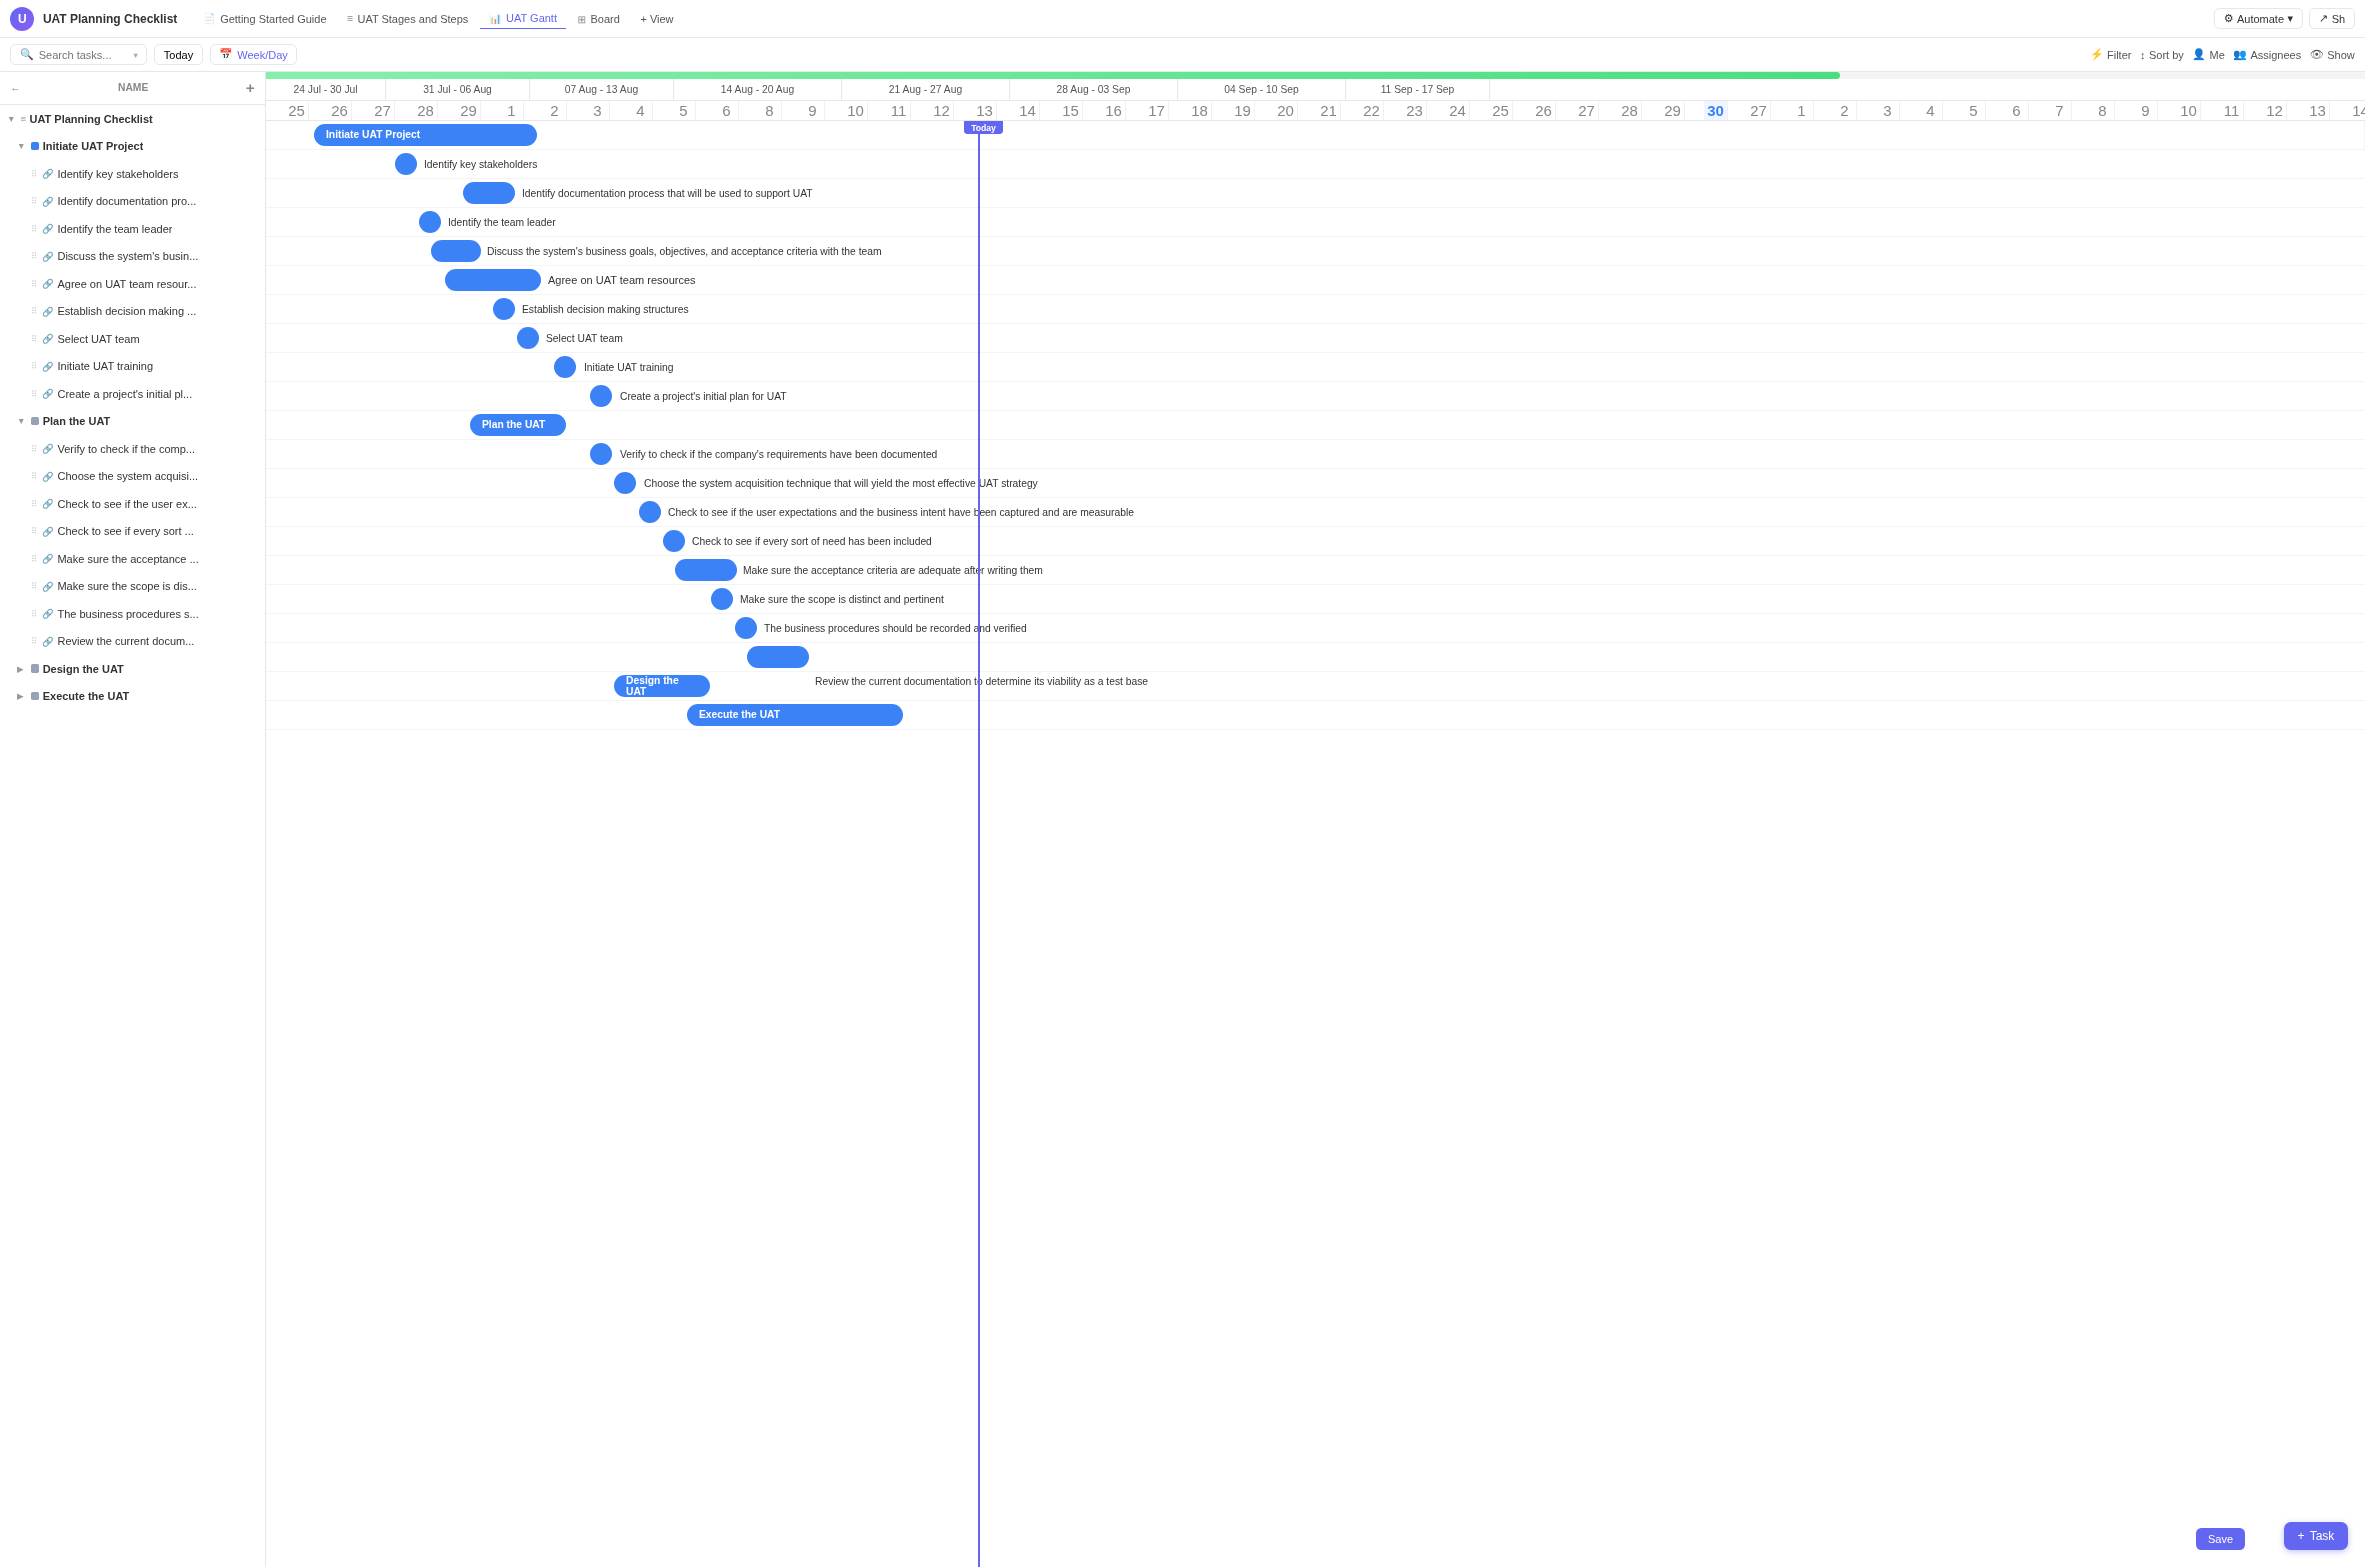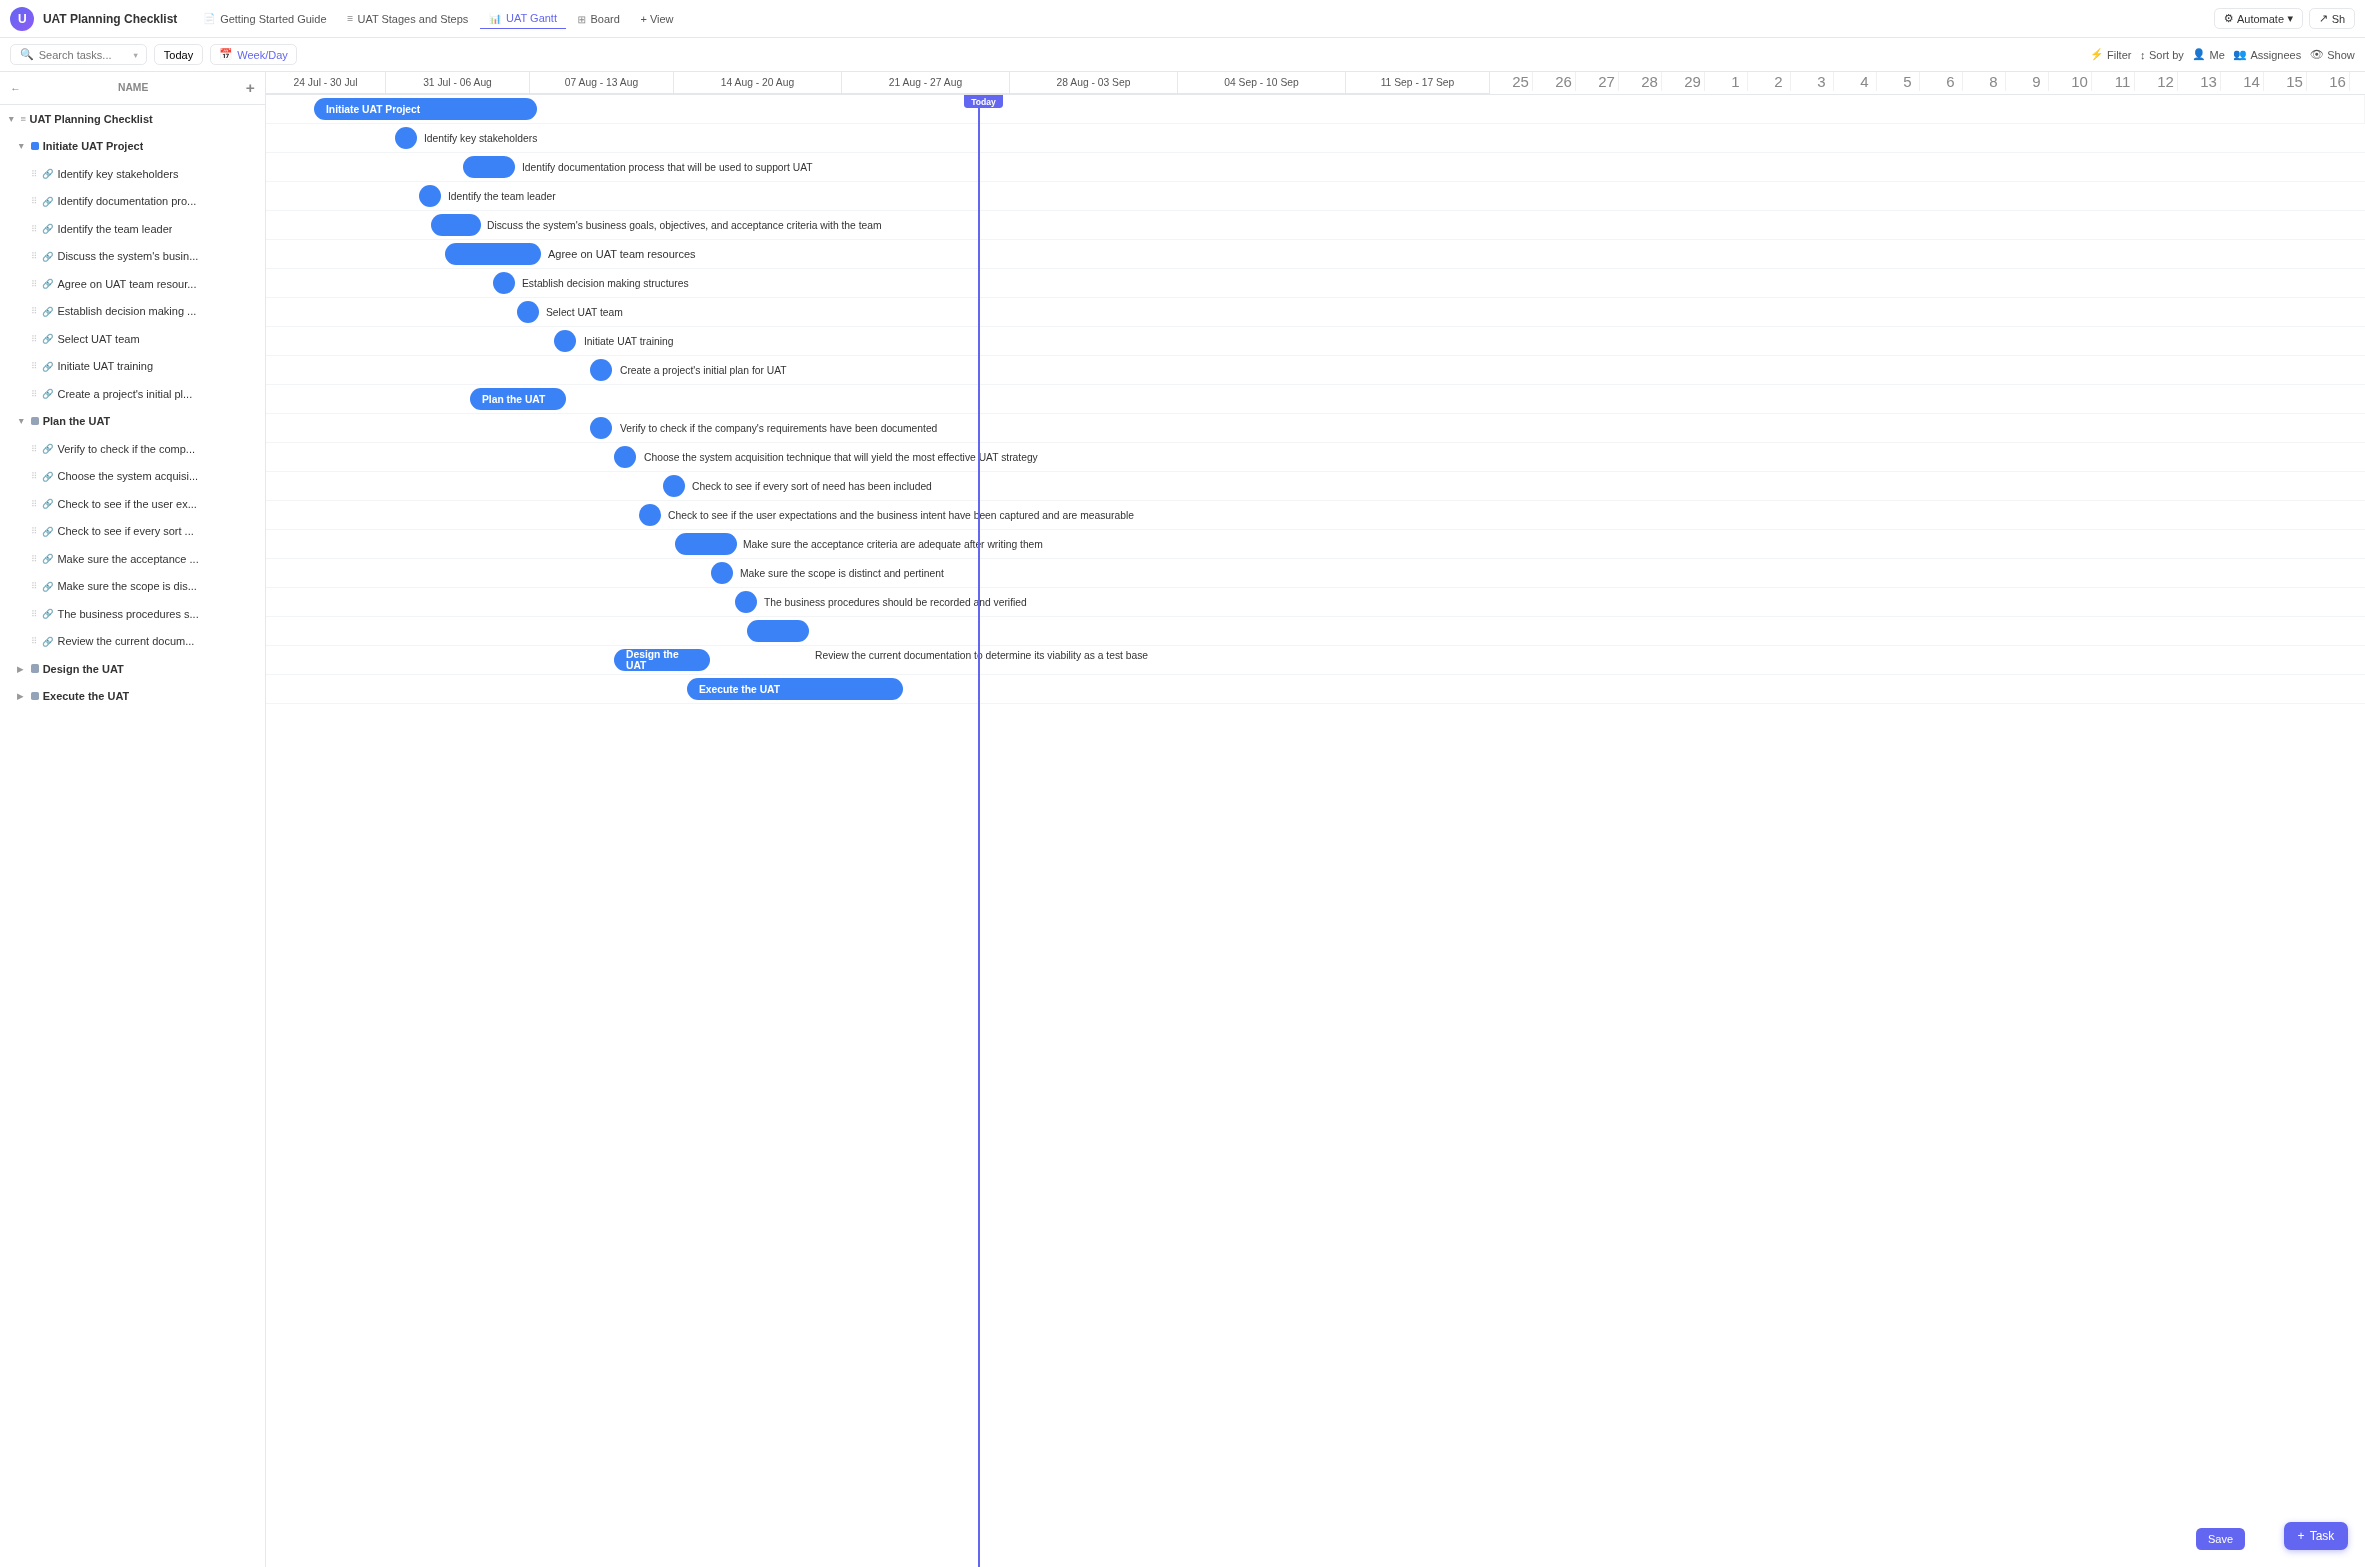--- a/index.html
+++ b/index.html
@@ -89,7 +89,7 @@
     
     .gantt-area { flex: 1; overflow: hidden; display: flex; flex-direction: column; }
     .gantt-header {
-      display: flex; flex-direction: row;
+      display: flex; flex-direction: column;
       border-bottom: 0.9px solid #e5e7eb; background: #fff;
     }
     .gantt-weeks {

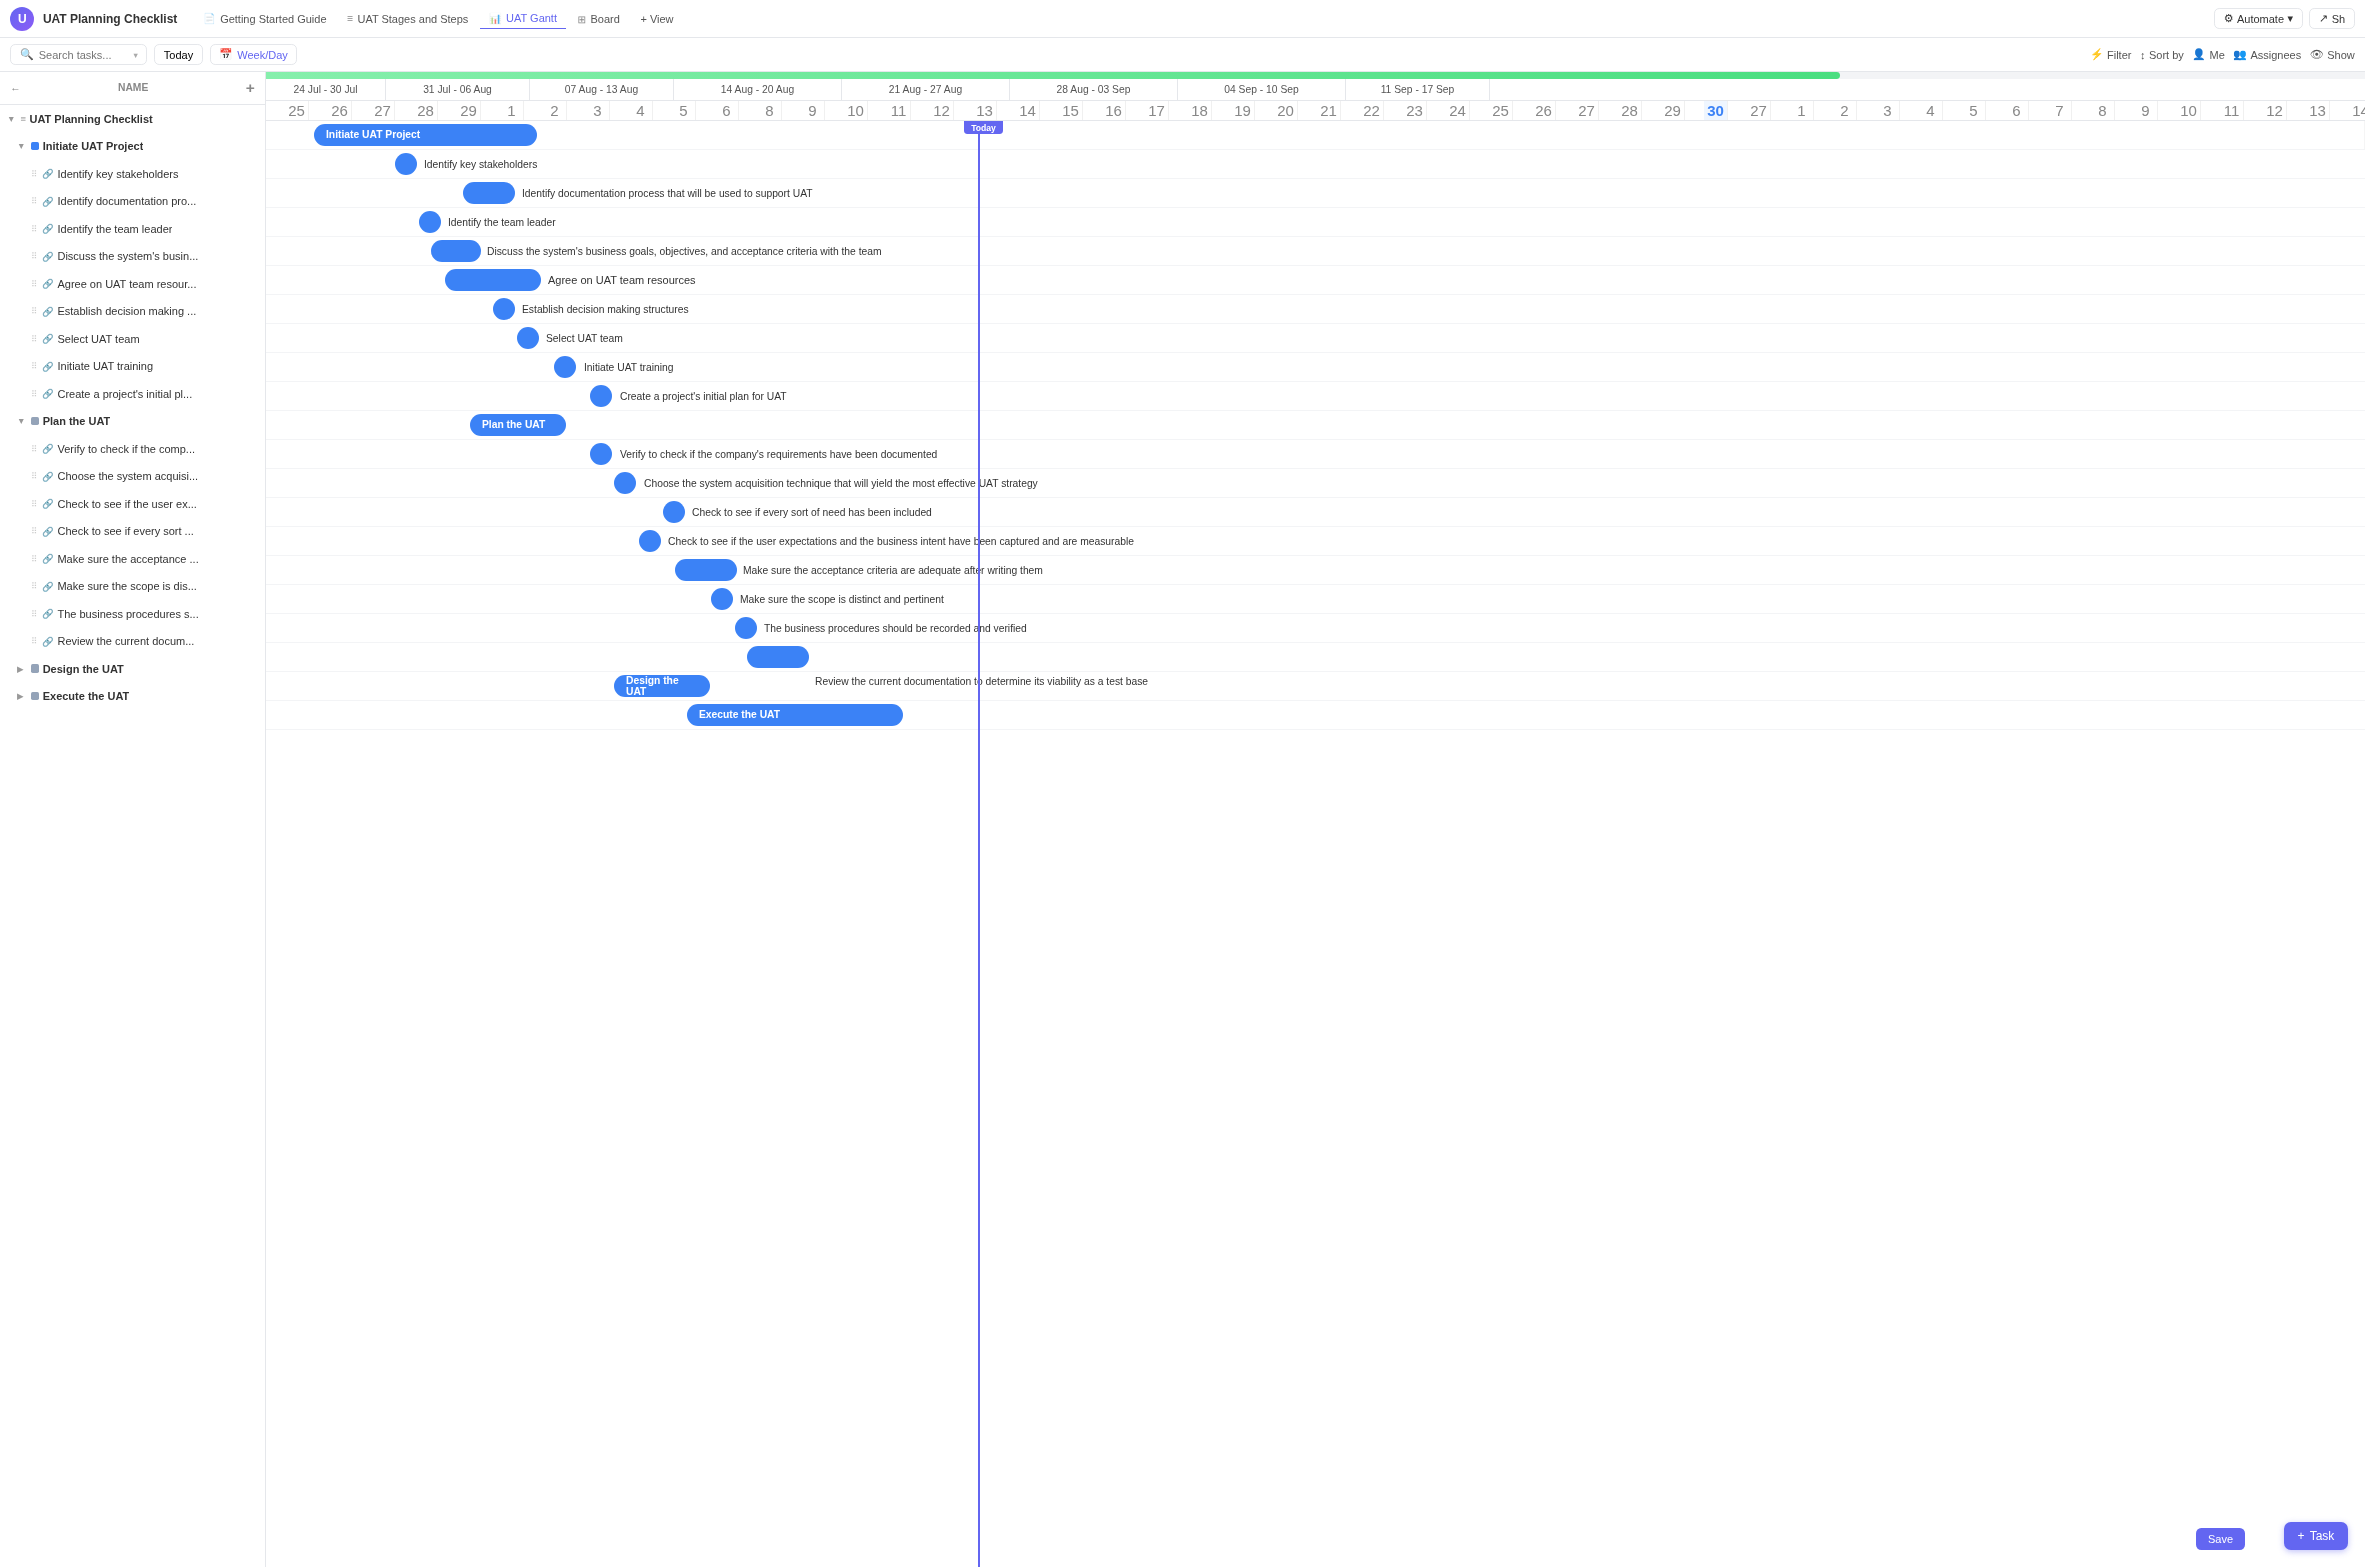--- a/index.html
+++ b/index.html
@@ -511,13 +511,13 @@
       </div>
 
       <div class="gantt-row" style="position:relative; height:29px; border-bottom:0.9px solid #f3f4f6;">
+        <div style="position:absolute; left:373px; top:50%; transform:translateY(-50%); width:22px; height:22px; border-radius:50%; background:#3b82f6; z-index:2; cursor:pointer;"></div>
+        <span style="position:absolute; left:402px; top:50%; transform:translateY(-50%); font-size:10.3px; color:#333; white-space:nowrap;">Check to see if the user expectations and the business intent have been captured and are measurable</span>
+      </div>
+
+      <div class="gantt-row" style="position:relative; height:29px; border-bottom:0.9px solid #f3f4f6;">
         <div style="position:absolute; left:397px; top:50%; transform:translateY(-50%); width:22px; height:22px; border-radius:50%; background:#3b82f6; z-index:2; cursor:pointer;"></div>
         <span style="position:absolute; left:426px; top:50%; transform:translateY(-50%); font-size:10.3px; color:#333; white-space:nowrap;">Check to see if every sort of need has been included</span>
-      </div>
-
-      <div class="gantt-row" style="position:relative; height:29px; border-bottom:0.9px solid #f3f4f6;">
-        <div style="position:absolute; left:373px; top:50%; transform:translateY(-50%); width:22px; height:22px; border-radius:50%; background:#3b82f6; z-index:2; cursor:pointer;"></div>
-        <span style="position:absolute; left:402px; top:50%; transform:translateY(-50%); font-size:10.3px; color:#333; white-space:nowrap;">Check to see if the user expectations and the business intent have been captured and are measurable</span>
       </div>
 
       <div class="gantt-row" style="position:relative; height:29px; border-bottom:0.9px solid #f3f4f6;">

